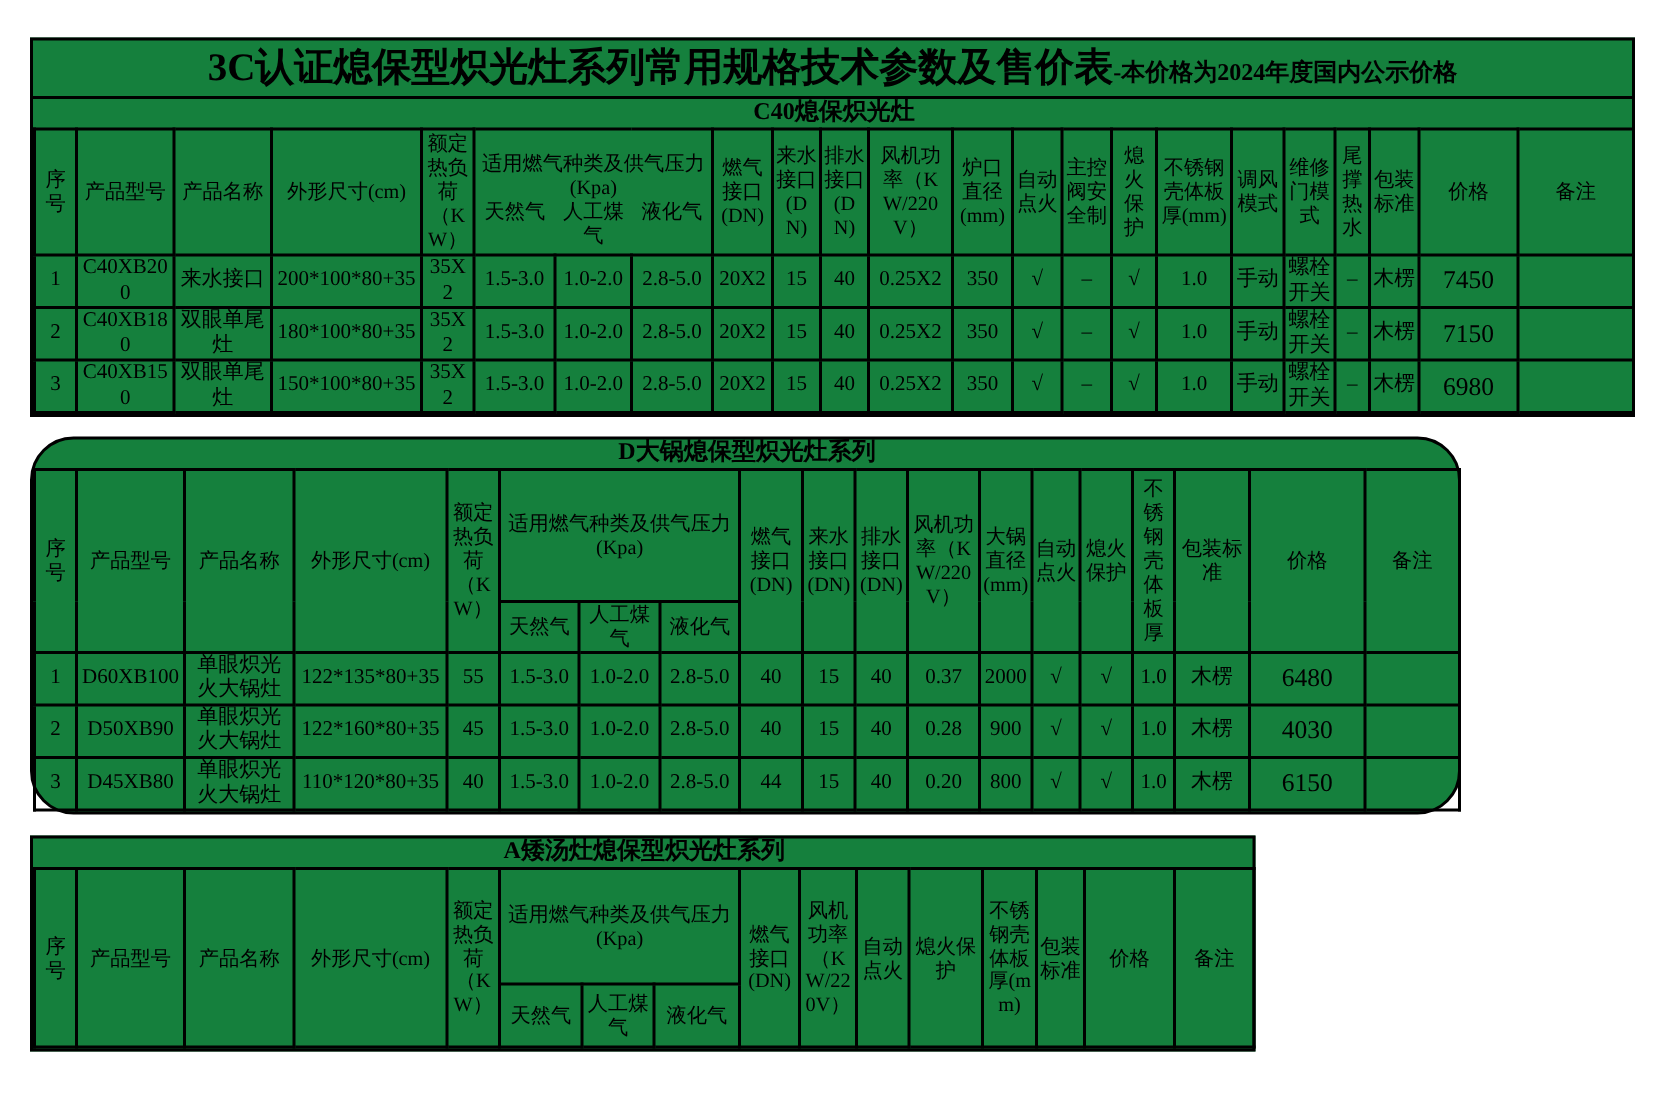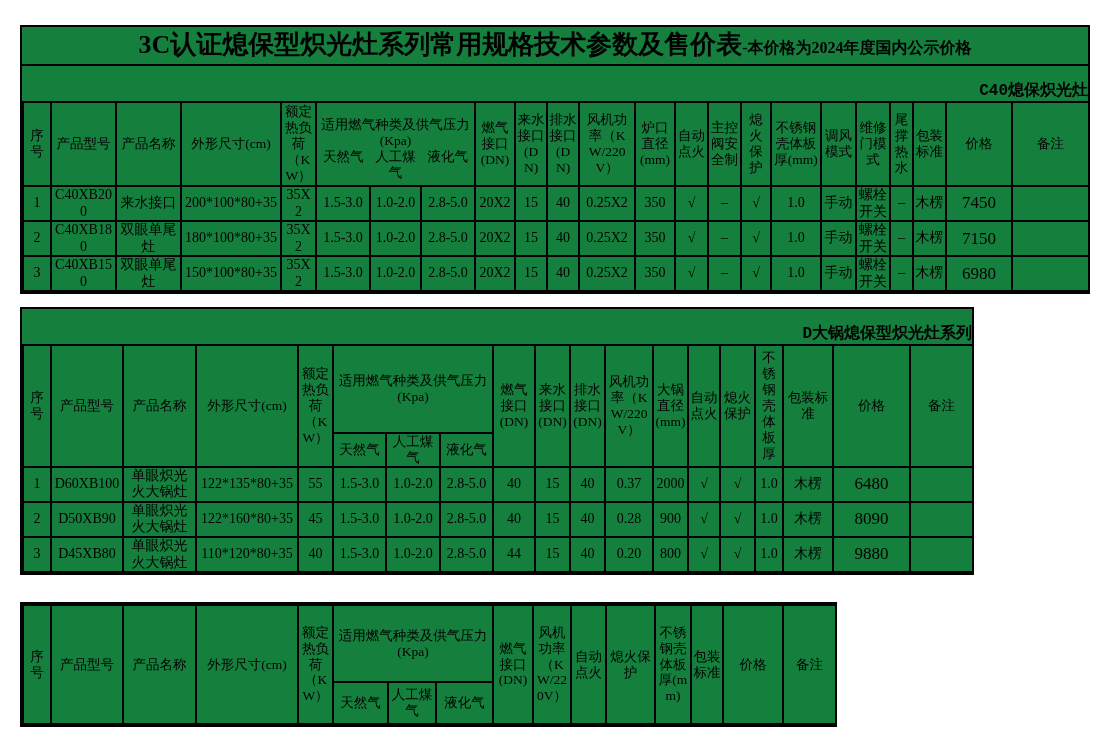--- a/index.html
+++ b/index.html
@@ -14,7 +14,7 @@
   .title-main{font-size:26px;font-weight:bold;letter-spacing:0px;}
   .title-suffix{font-size:16px;font-weight:bold;}
   .core{border-bottom:2px solid #000;font-weight:bold;font-size:15.5px;line-height:17px;padding:1px 3px 2px 2px;text-align:left;}
-  .sec-label{font-weight:bold;font-size:16px;line-height:18px;padding:16px 0 1px 2px;text-align:right;font-family:Liberation Mono, monospace;}
+  .sec-label{font-weight:bold;font-size:16px;line-height:18px;padding:0 0 1px 2px;text-align:center;}
   table{border-collapse:collapse;table-layout:fixed;width:100%;}
   th,td{border:2px solid #000;text-align:center;vertical-align:middle;
         font-weight:normal;font-size:13.5px;line-height:1.18;

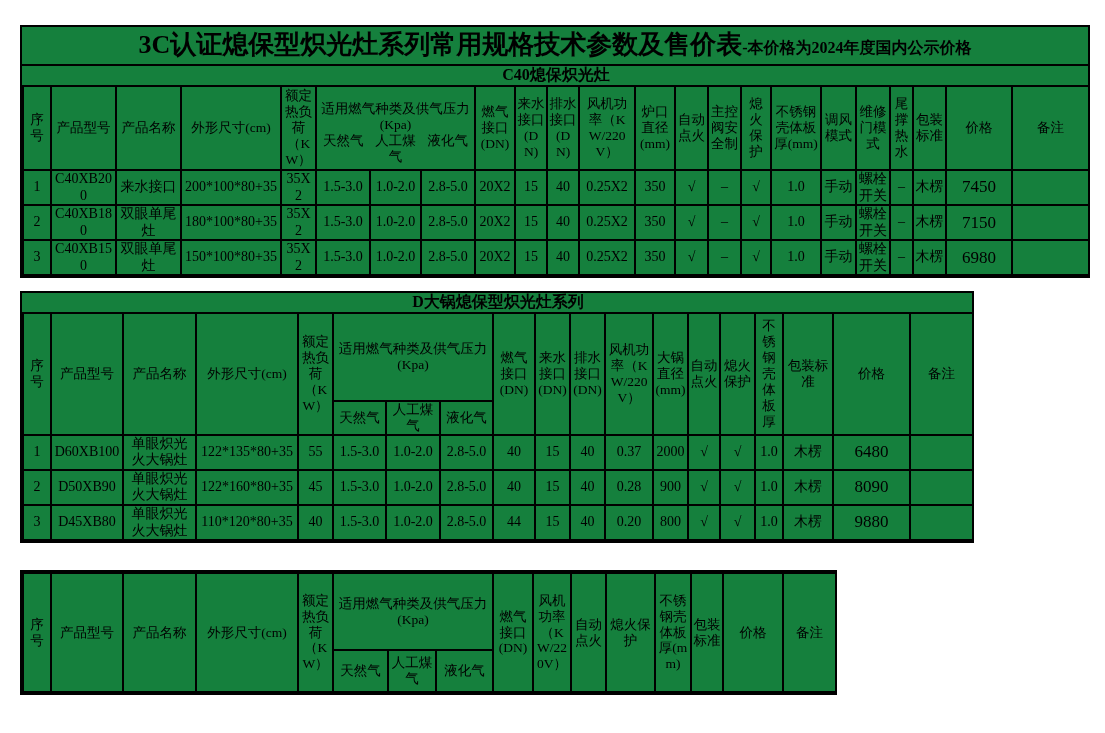--- a/index.html
+++ b/index.html
@@ -8,7 +8,7 @@
   .page{padding:25px 19px 0 20px;}
   .box{border:2px solid #000;background:#15803d;}
   .box-c40{width:1066px;margin-bottom:13px;}
-  .box-d{width:950px;margin-bottom:27px;}
+  .box-d{width:950px;margin-bottom:14px;border-radius:29px;}
   .box-a{width:813px;}
   .title-row{border-bottom:2px solid #000;text-align:center;padding:0 0 2px 0;white-space:nowrap;}
   .title-main{font-size:26px;font-weight:bold;letter-spacing:0px;}

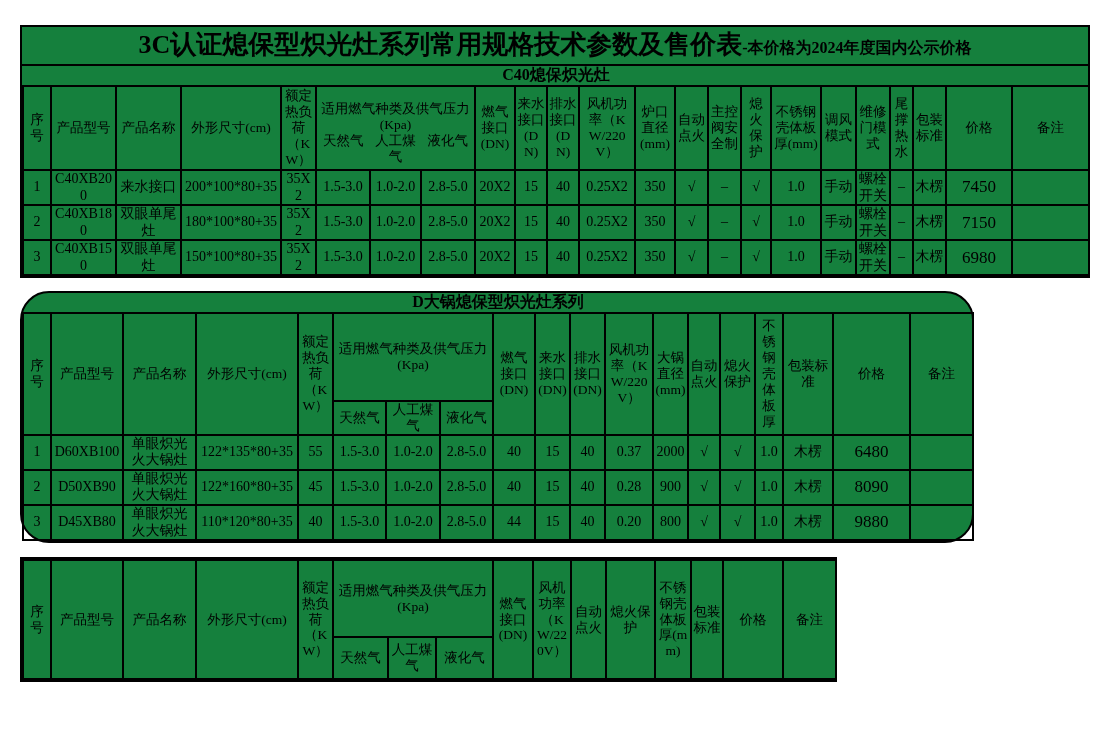--- a/index.html
+++ b/index.html
@@ -280,7 +280,7 @@
             <td>√</td>
             <td>1.0</td>
             <td>木楞</td>
-            <td>8090</td>
+            <td>4030</td>
             <td></td>
           </tr>
           <tr>

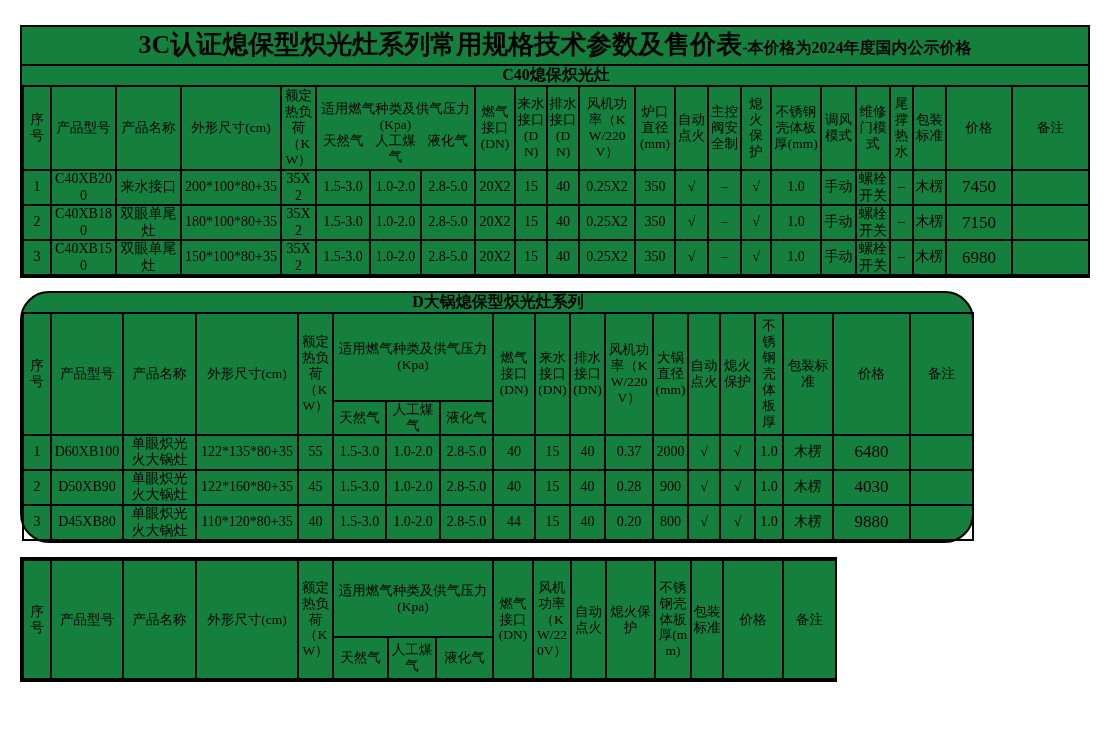--- a/index.html
+++ b/index.html
@@ -301,7 +301,7 @@
             <td>√</td>
             <td>1.0</td>
             <td>木楞</td>
-            <td>9880</td>
+            <td>6150</td>
             <td></td>
           </tr>
         </tbody>

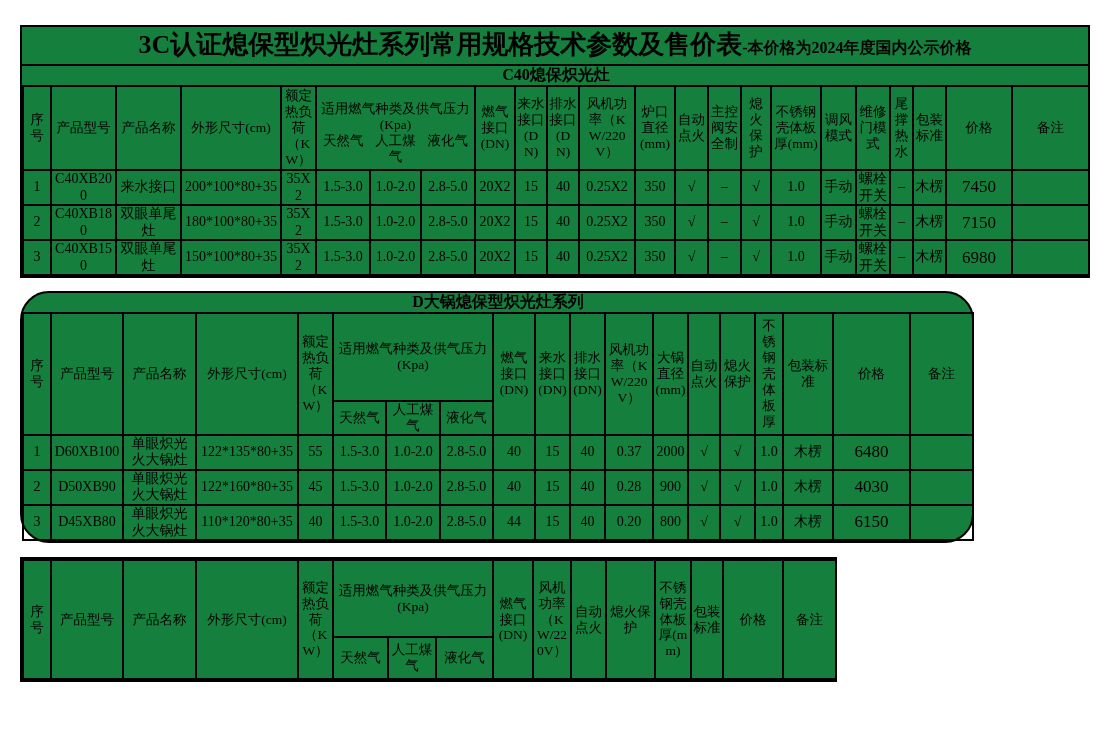--- a/index.html
+++ b/index.html
@@ -309,6 +309,7 @@
   </div>
 
   <div class="box box-a">
+    <div class="sec-label">A矮汤灶熄保型炽光灶系列</div>
     <table class="t3">
       <colgroup>
         <col style="width:28px">

